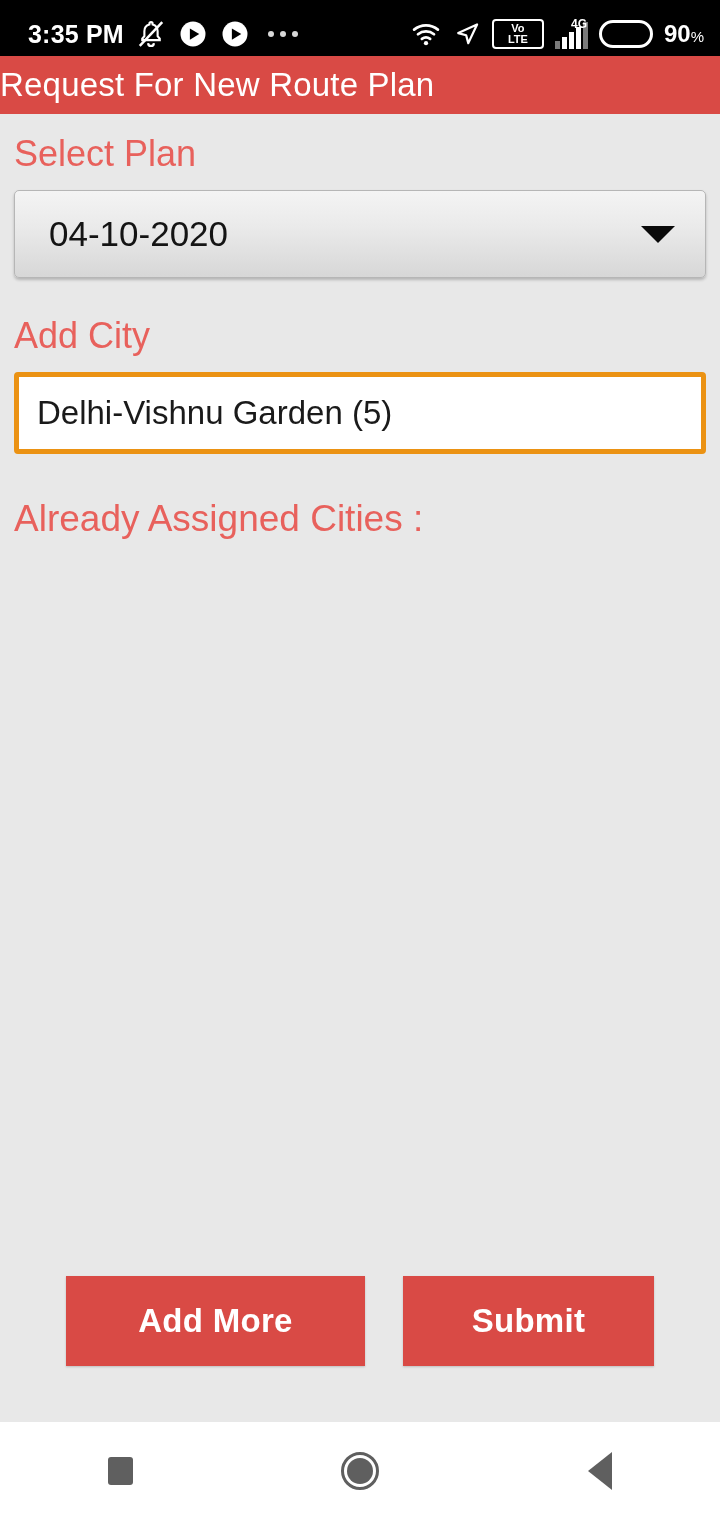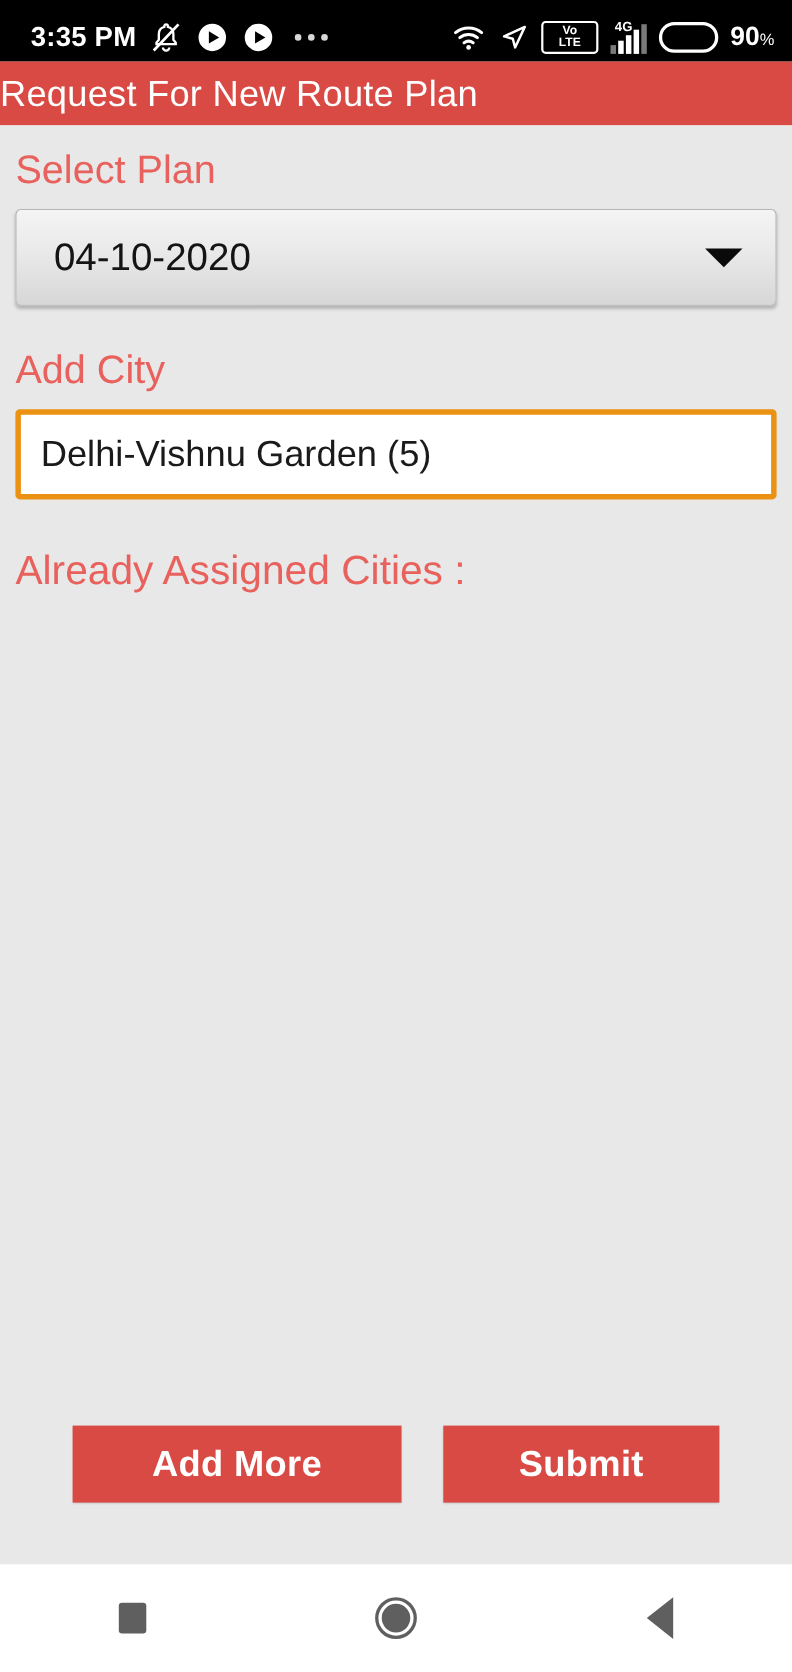--- a/index.html
+++ b/index.html
@@ -74,7 +74,7 @@
   .volte-box span { font-size: 11px; font-weight: bold; display:block; }
   .sig-wrap { position: relative; display: inline-flex; align-items: flex-end; gap: 2px; height: 30px; }
   .sig-wrap .g4 {
-    position: absolute; top: -2px; left: 4px;
+    position: absolute; top: -2px; left: 16px;
     font-size: 12px; font-weight: bold; color: #ffffff;
   }
   .bar { width: 5px; background: #ffffff; display: block; }

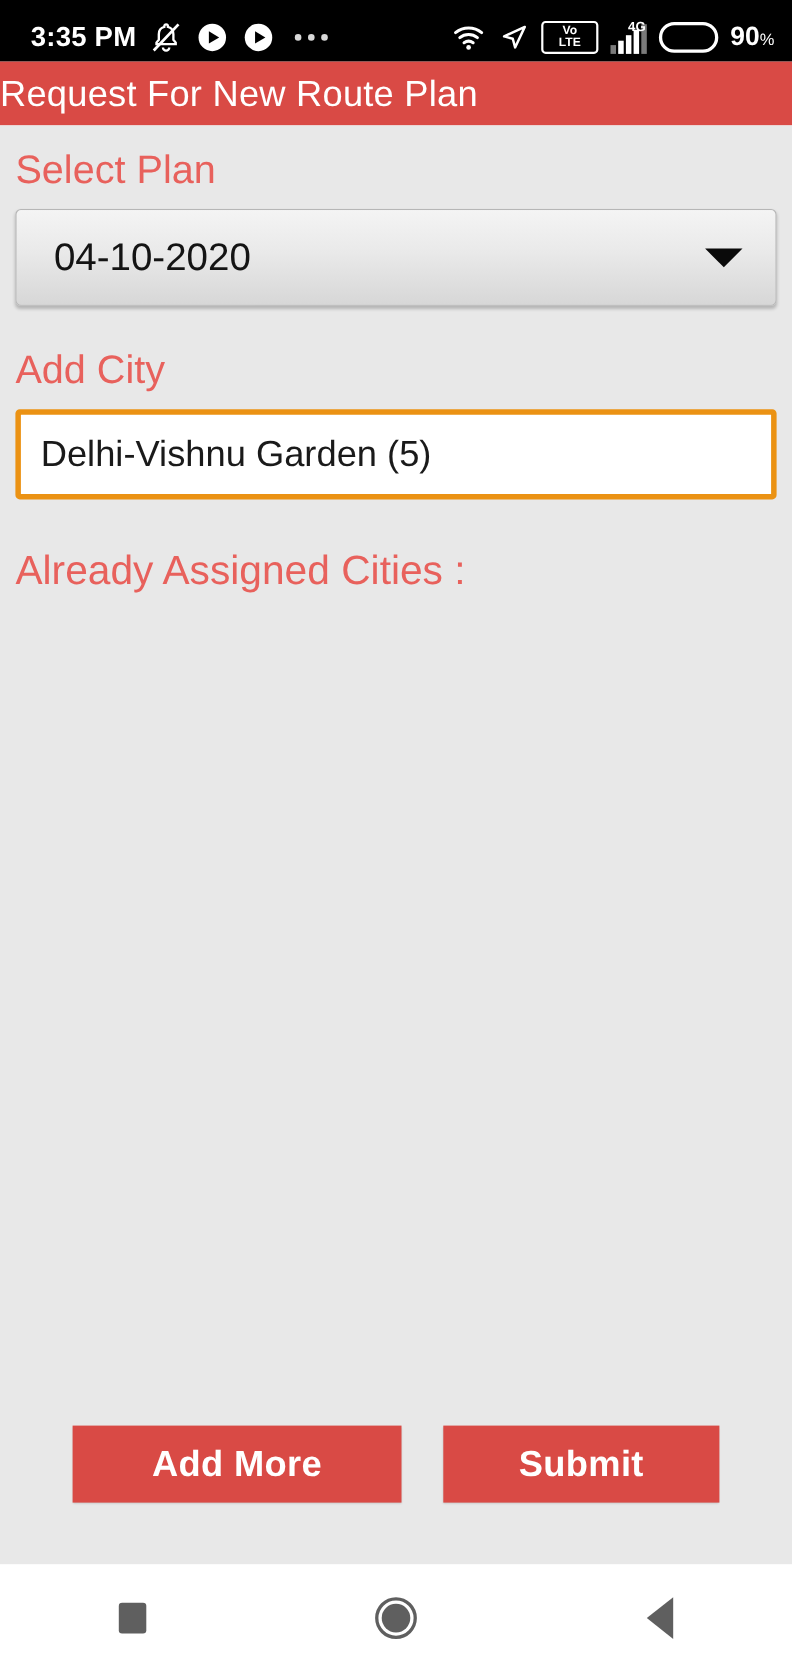--- a/index.html
+++ b/index.html
@@ -187,7 +187,7 @@
     font-family: "Liberation Sans", sans-serif;
     font-size: 33px;
     font-weight: bold;
-    height: 70px;
+    height: 90px;
     box-shadow: 0 1px 2px rgba(0,0,0,0.18);
     cursor: pointer;
     letter-spacing: 0.3px;

